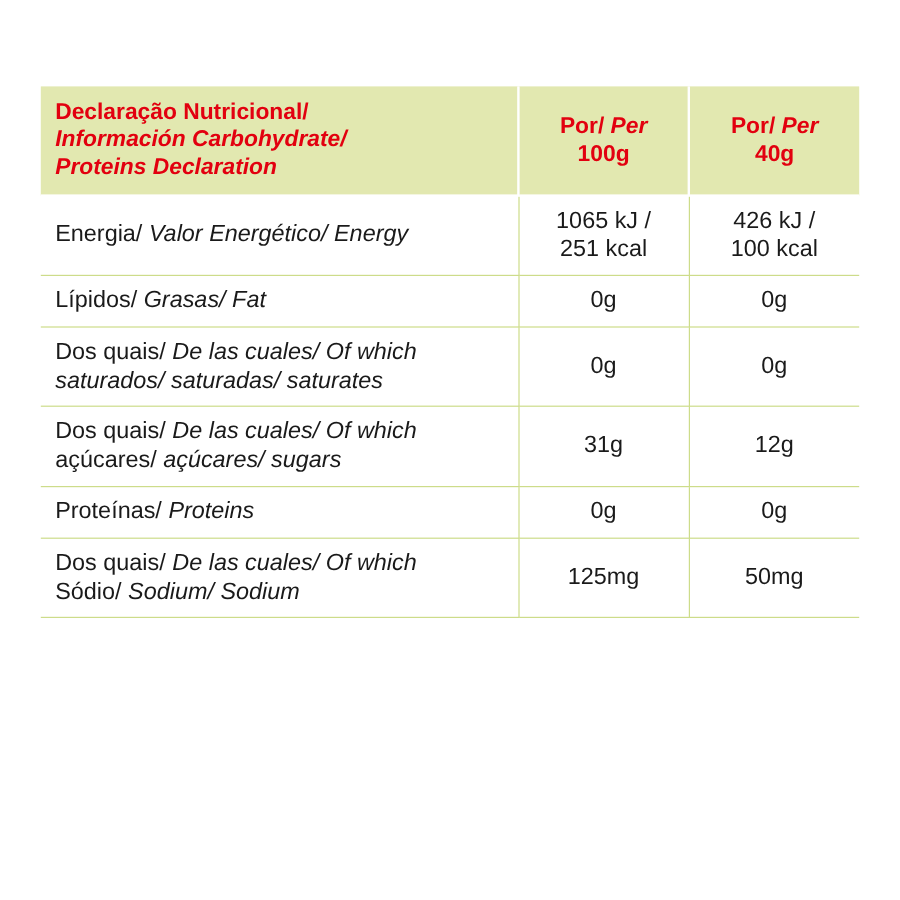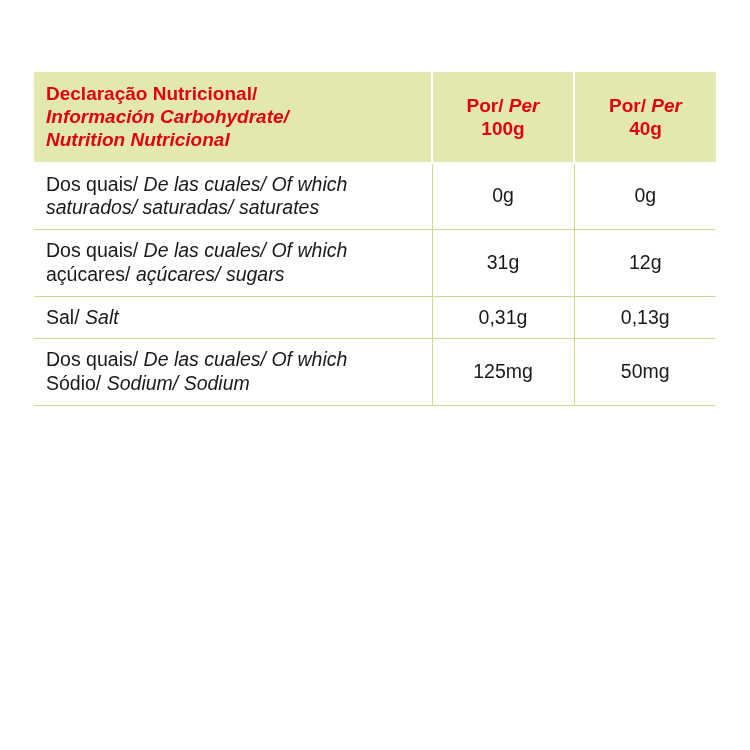--- a/index.html
+++ b/index.html
@@ -99,7 +99,7 @@
           <th class="head-label">
             <span class="lbl-line norm">Declaração Nutricional/</span>
             <span class="lbl-line ital">Información Carbohydrate/</span>
-            <span class="lbl-line ital">Nutrition Nutricional</span>
+            <span class="lbl-line ital">Proteins Declaration</span>
           </th>
           <th class="head-col">
             <span class="lbl-line"><span class="norm">Por/ </span><span class="ital">Per</span></span>

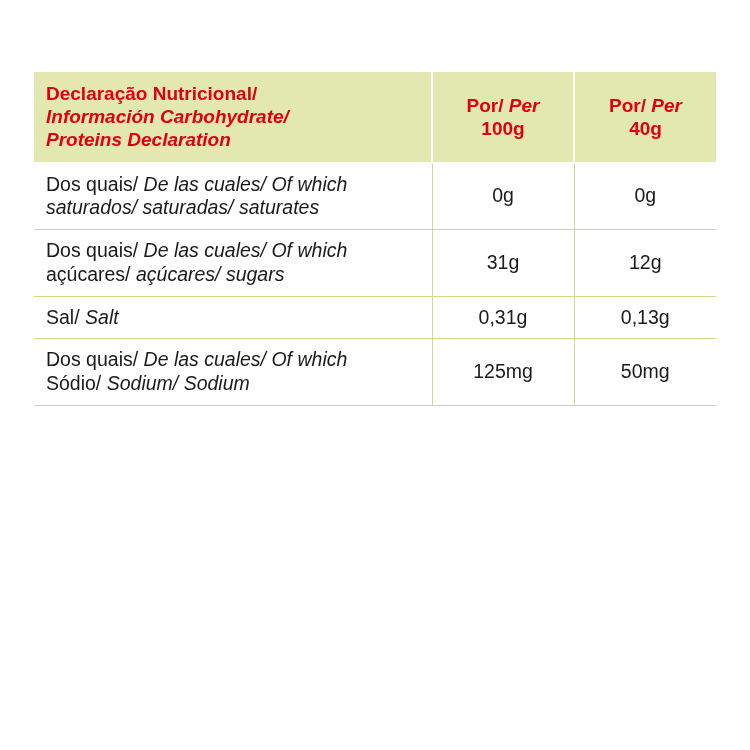--- a/index.html
+++ b/index.html
@@ -113,6 +113,13 @@
       </thead>
       <tbody>
 
+        <tr>
+          <td class="label">
+            <span class="lbl-line"><span class="norm">Energia/ </span><span class="ital">Valor Energético/ Energy</span></span>
+          </td>
+          <td class="val v1">1065 kJ /<br>251 kcal</td>
+          <td class="val v2">426 kJ /<br>100 kcal</td>
+        </tr>
 
 
         <tr>

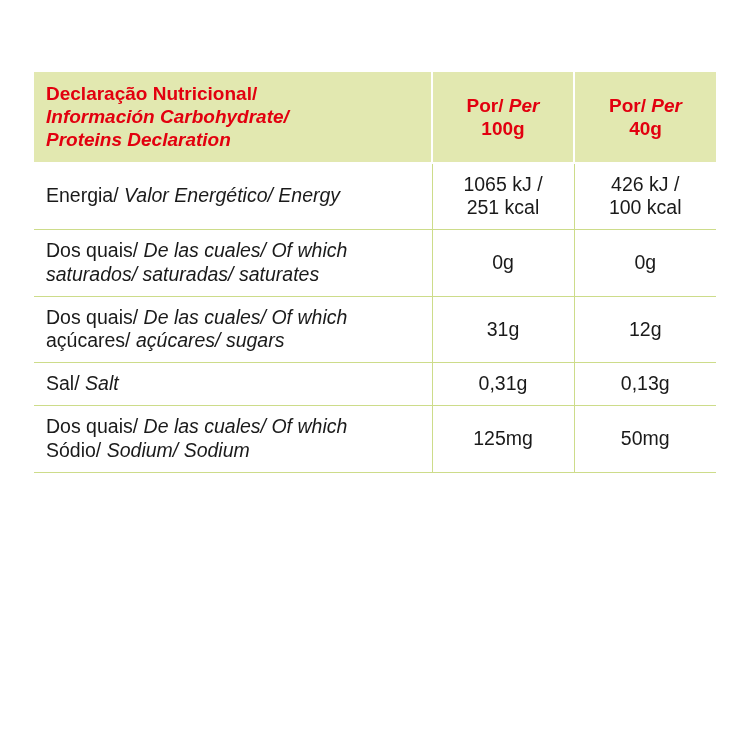--- a/index.html
+++ b/index.html
@@ -121,6 +121,13 @@
           <td class="val v2">426 kJ /<br>100 kcal</td>
         </tr>
 
+        <tr>
+          <td class="label">
+            <span class="lbl-line"><span class="norm">Lípidos/ </span><span class="ital">Grasas/ Fat</span></span>
+          </td>
+          <td class="val v1">0g</td>
+          <td class="val v2">0g</td>
+        </tr>
 
         <tr>
           <td class="label">

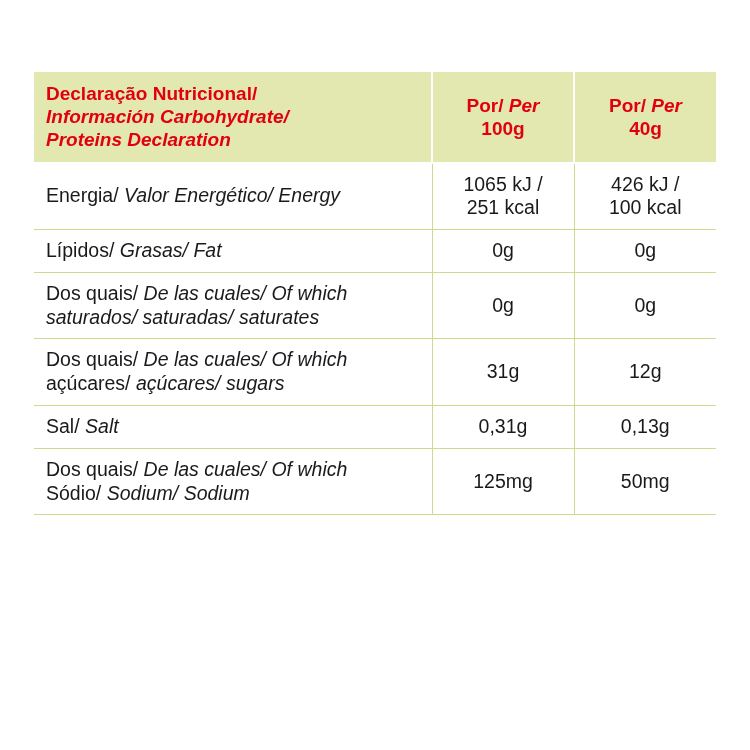--- a/index.html
+++ b/index.html
@@ -148,6 +148,13 @@
           <td class="val v2">12g</td>
         </tr>
 
+        <tr>
+          <td class="label">
+            <span class="lbl-line"><span class="norm">Proteínas/ </span><span class="ital">Proteins</span></span>
+          </td>
+          <td class="val v1">0g</td>
+          <td class="val v2">0g</td>
+        </tr>
 
         <tr>
           <td class="label">

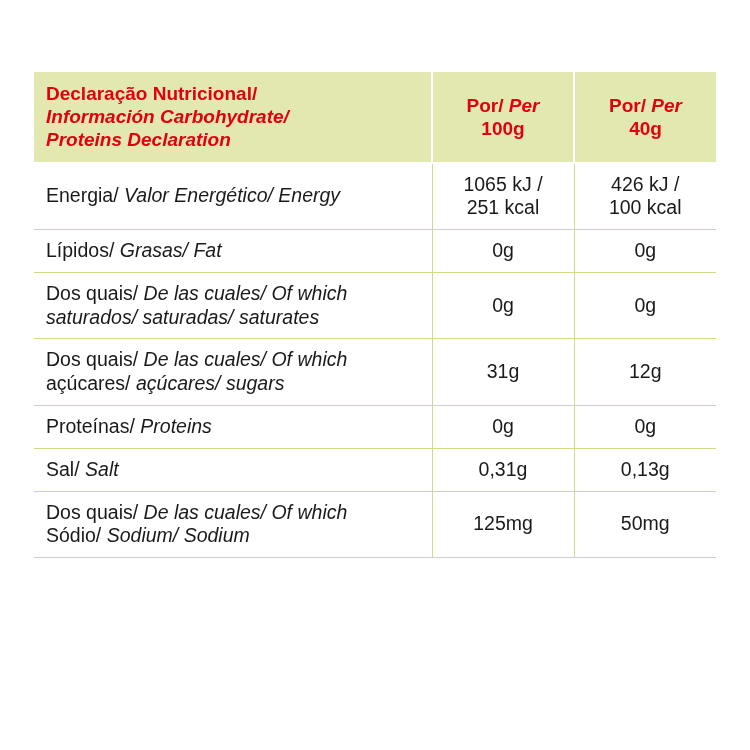--- a/index.html
+++ b/index.html
@@ -156,13 +156,6 @@
           <td class="val v2">0g</td>
         </tr>
 
-        <tr>
-          <td class="label">
-            <span class="lbl-line"><span class="norm">Sal/ </span><span class="ital">Salt</span></span>
-          </td>
-          <td class="val v1">0,31g</td>
-          <td class="val v2">0,13g</td>
-        </tr>
 
         <tr>
           <td class="label">

